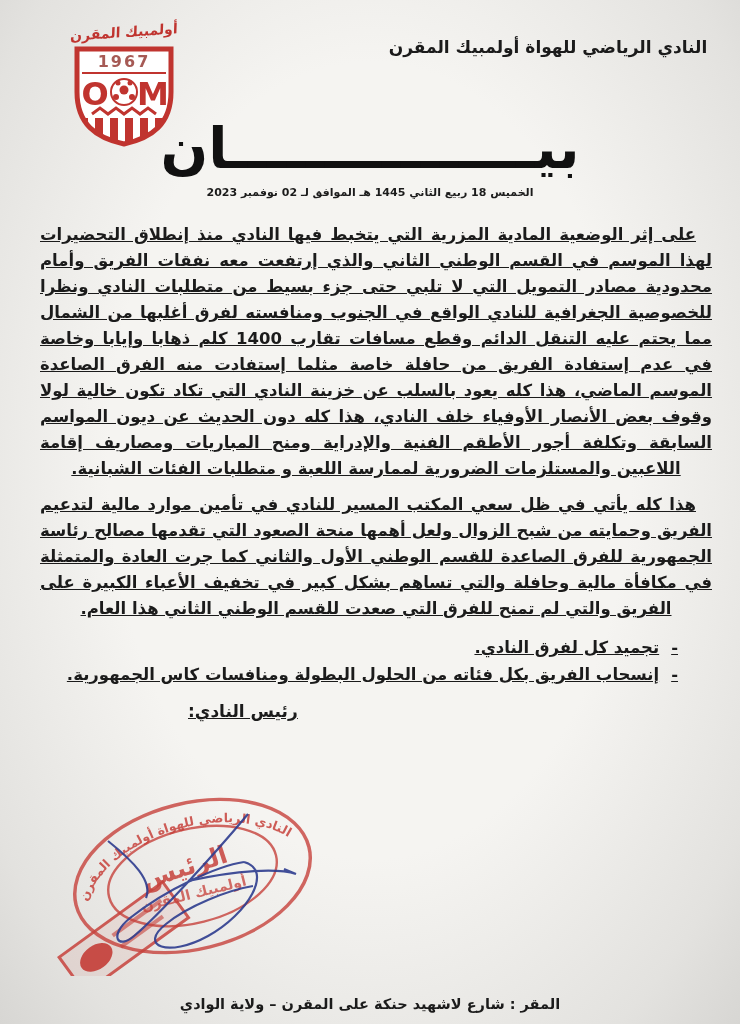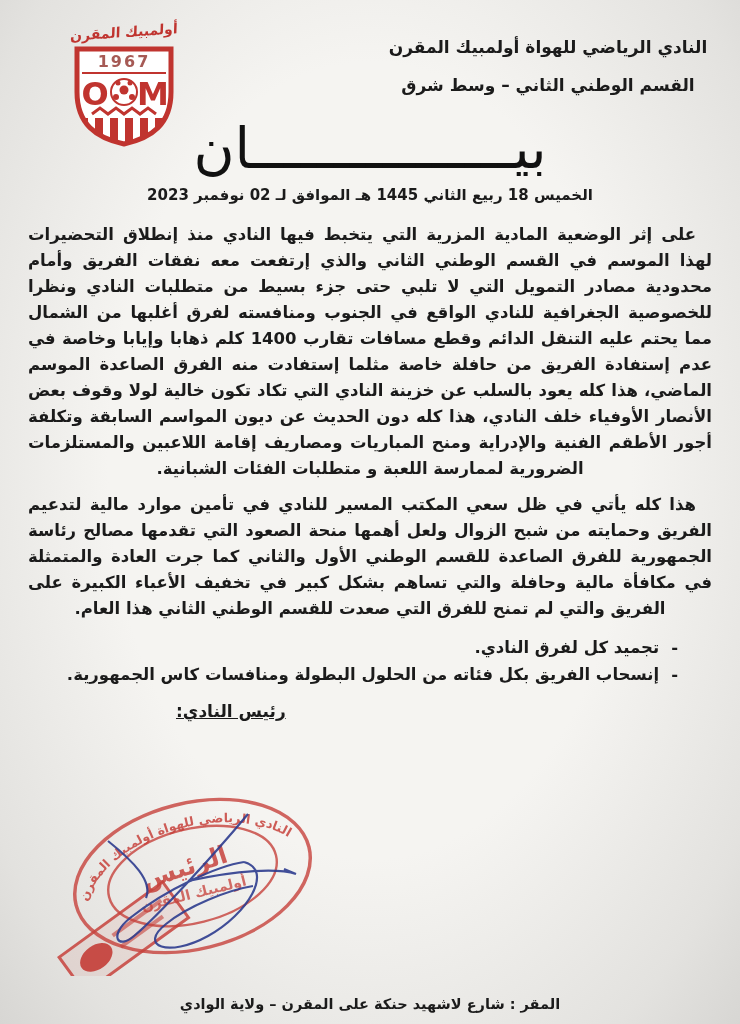--- a/index.html
+++ b/index.html
@@ -94,7 +94,6 @@
 
   <div class="hdr">
     <div>النادي الرياضي للهواة أولمبيك المقرن</div>
-    <div>القسم الوطني الثاني – وسط شرق</div>
   </div>
 
   <div class="title">بيــــــــــــــــان</div>

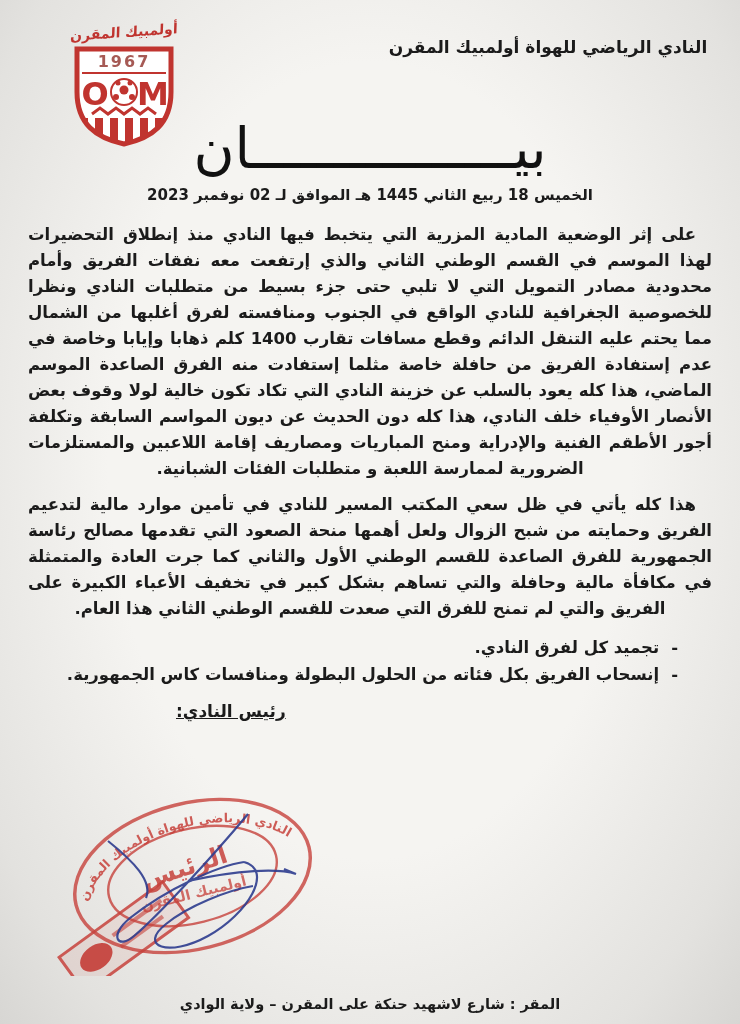--- a/index.html
+++ b/index.html
@@ -22,7 +22,7 @@
   
   .title{
     position:absolute;top:116px;left:0;width:100%;text-align:center;
-    direction:rtl;font-size:56px;font-weight:normal;color:#111;
+    direction:rtl;font-size:56px;font-weight:bold;color:#111;
   }
   .dateline{
     position:absolute;top:186px;left:0;width:100%;text-align:center;

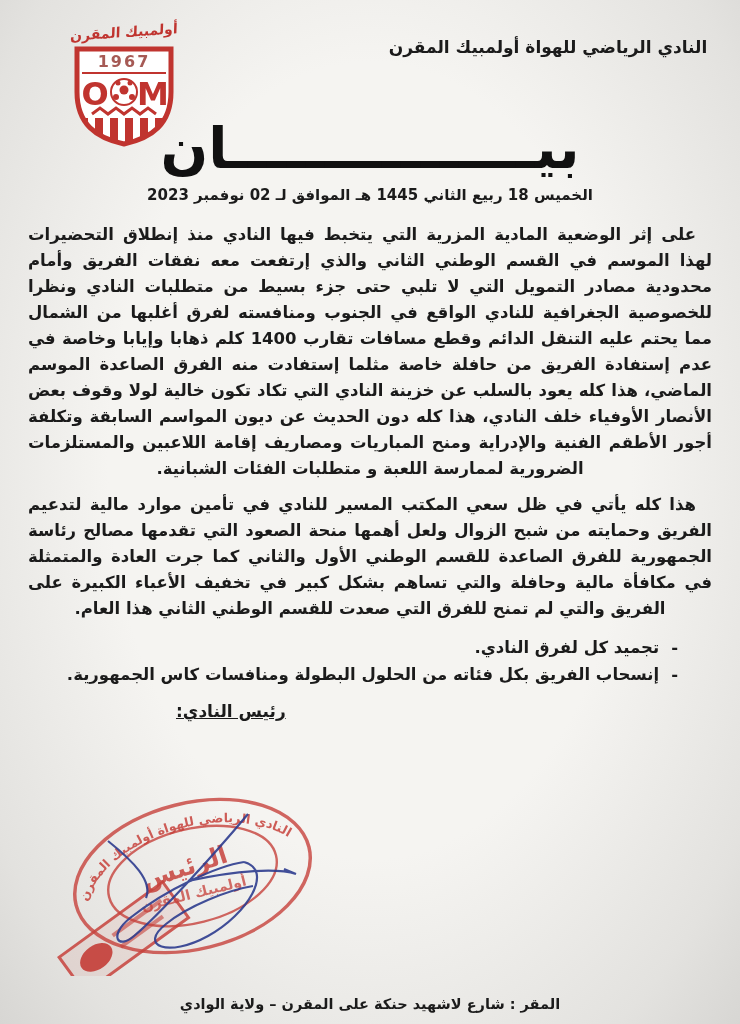--- a/index.html
+++ b/index.html
@@ -26,7 +26,7 @@
   }
   .dateline{
     position:absolute;top:186px;left:0;width:100%;text-align:center;
-    direction:rtl;font-size:15px;font-weight:bold;
+    direction:rtl;font-size:11px;font-weight:bold;
   }
   
   .body{

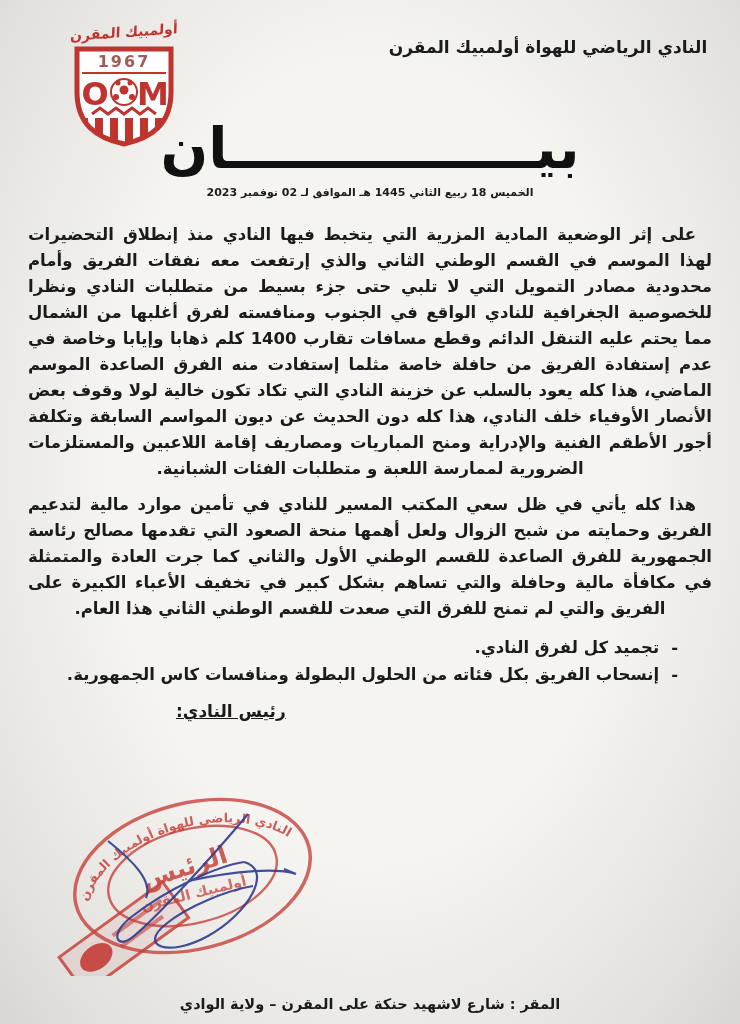--- a/index.html
+++ b/index.html
@@ -30,8 +30,8 @@
   }
   
   .body{
-    position:absolute;top:222px;left:28px;right:28px;direction:rtl;
-    font-size:16.5px;font-weight:bold;line-height:26px;
+    position:absolute;top:222px;left:40px;right:28px;direction:rtl;
+    font-size:16.5px;font-weight:bold;line-height:26px;text-decoration:underline;
   }
   .body p{
     margin:0 0 10px;text-indent:16px;

